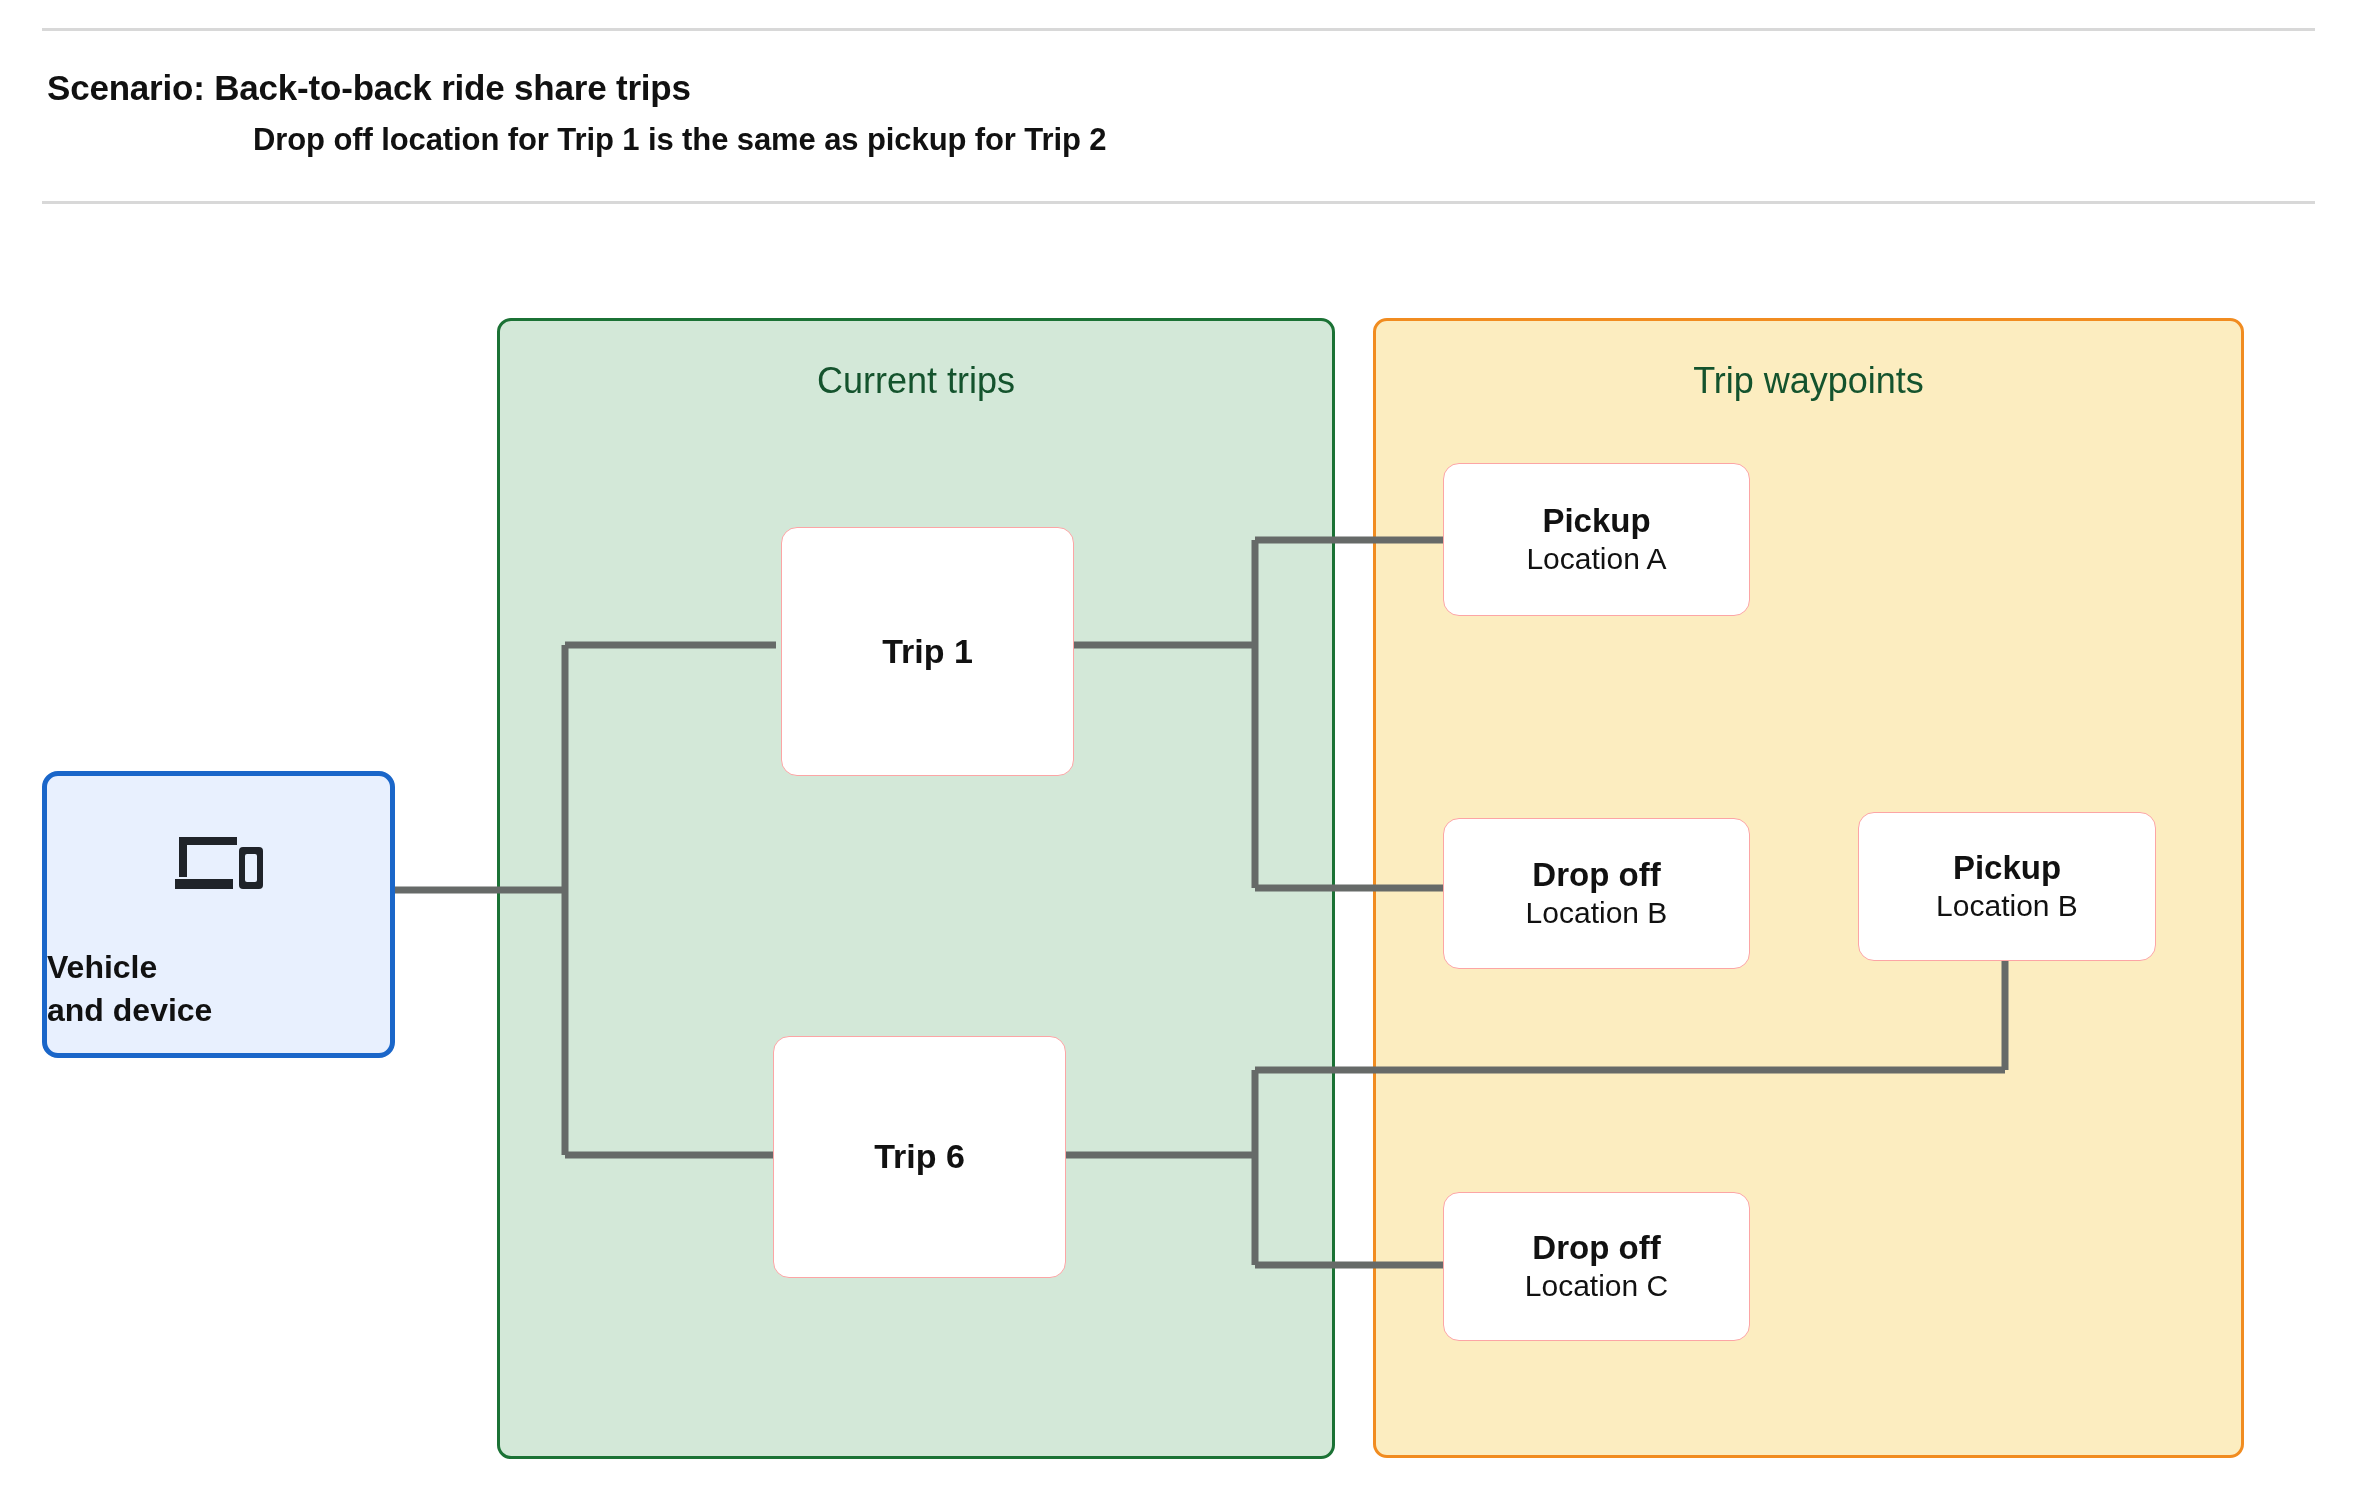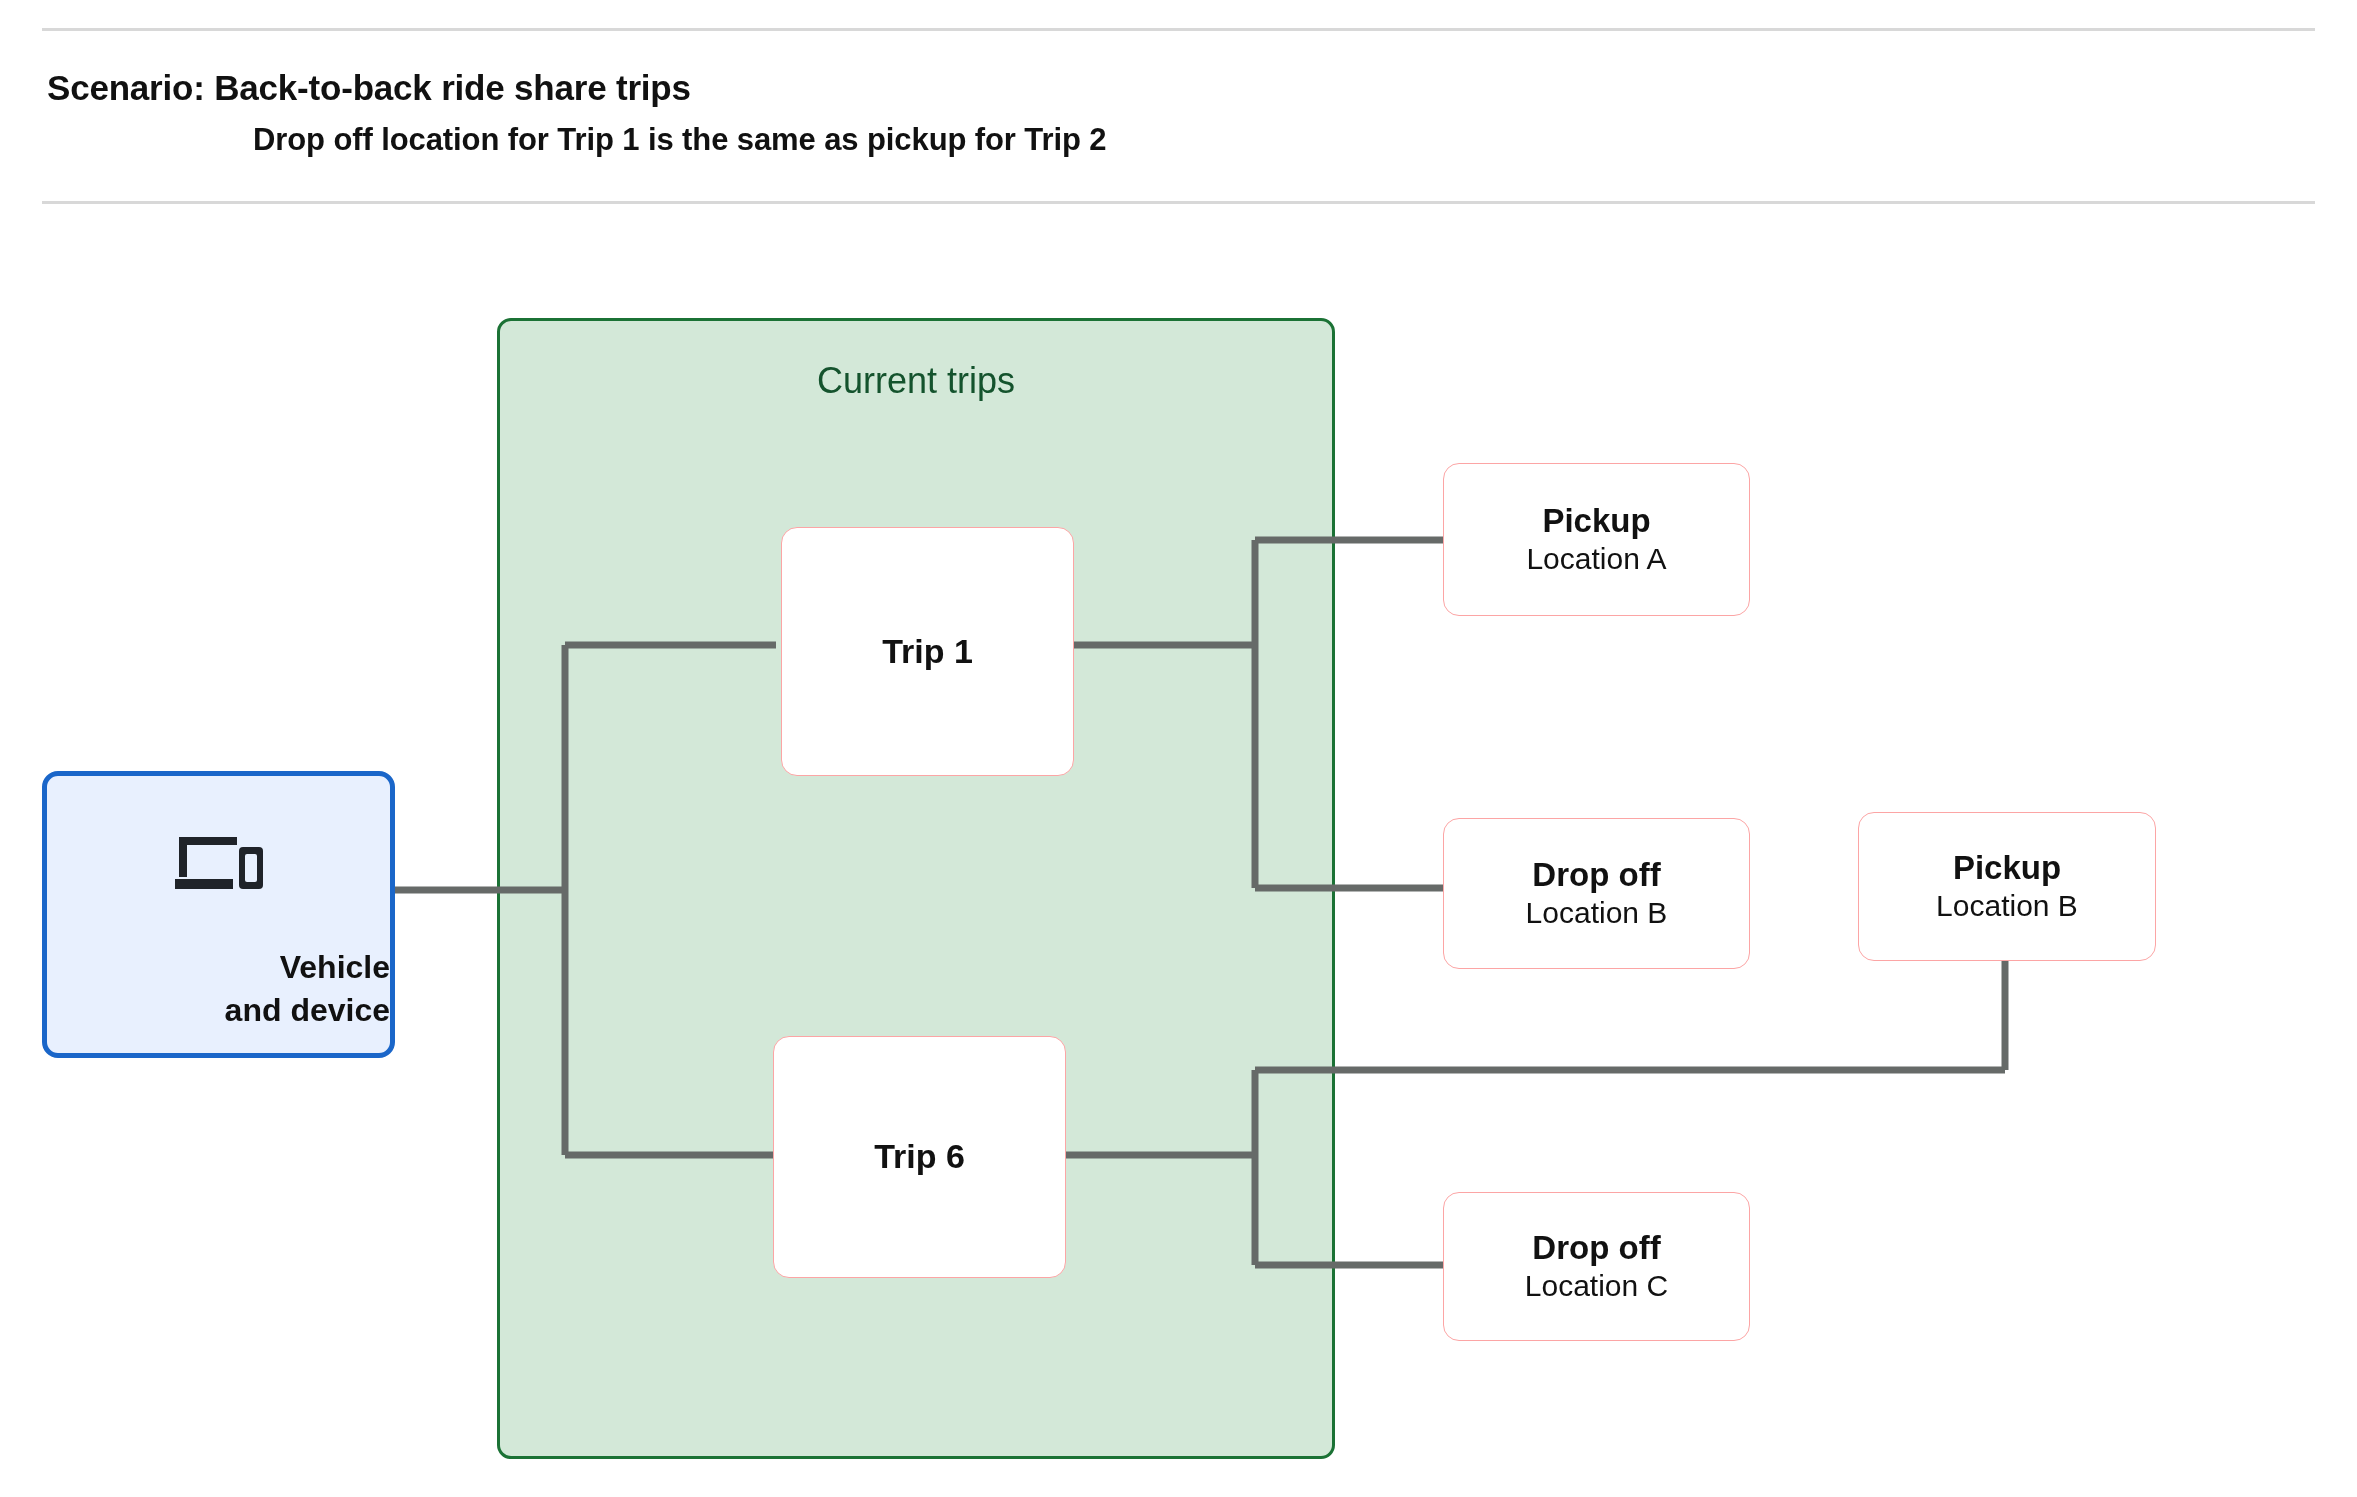--- a/index.html
+++ b/index.html
@@ -94,6 +94,9 @@
     <div class="group-title">Current trips</div>
   </div>
 
+  <div class="group" id="group-waypoints">
+    <div class="group-title">Trip waypoints</div>
+  </div>
 
   <svg class="edges" width="2357" height="1497" viewBox="0 0 2357 1497">
     <g fill="none" stroke="#666a68" stroke-width="7" stroke-linecap="butt" stroke-linejoin="miter">

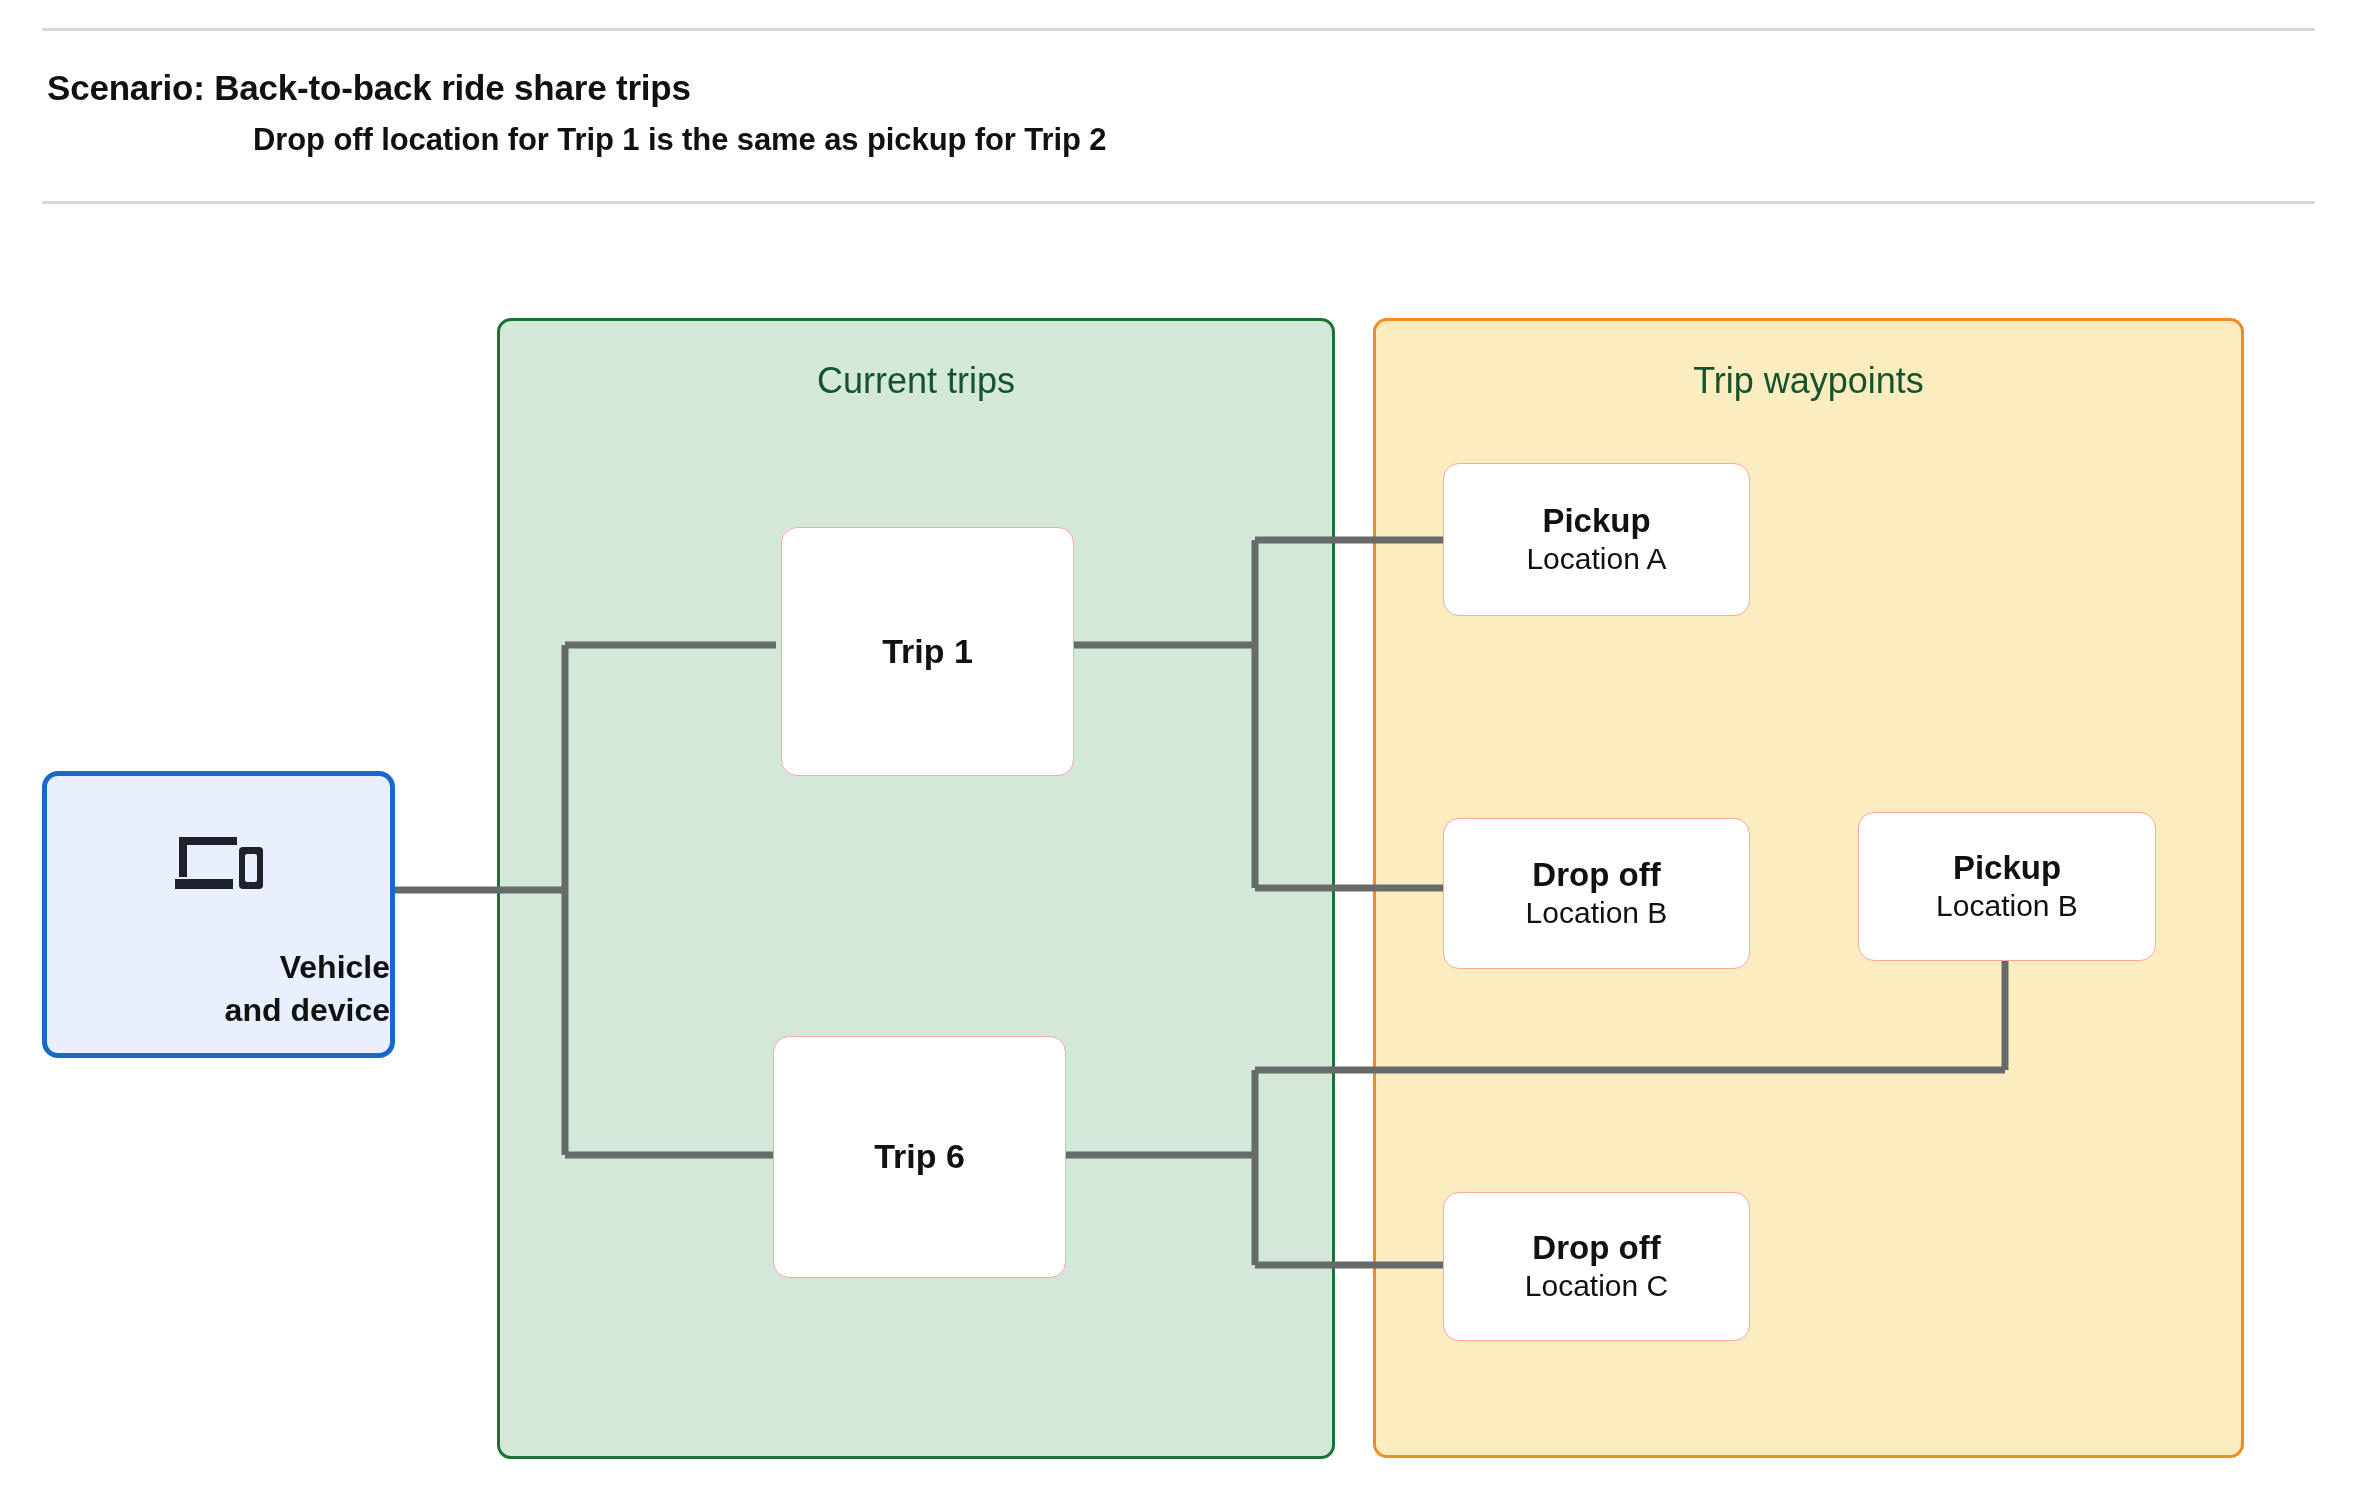--- a/index.html
+++ b/index.html
@@ -72,7 +72,7 @@
     position:absolute;left:0;right:0;top:55px;display:flex;justify-content:center;
   }
   #node-vehicle .veh-label{
-    position:absolute;left:0;right:0;top:170px;text-align:right;
+    position:absolute;left:0;right:0;top:170px;text-align:left;
     font-size:32px;font-weight:700;line-height:1.35;white-space:pre-line;
   }
 

